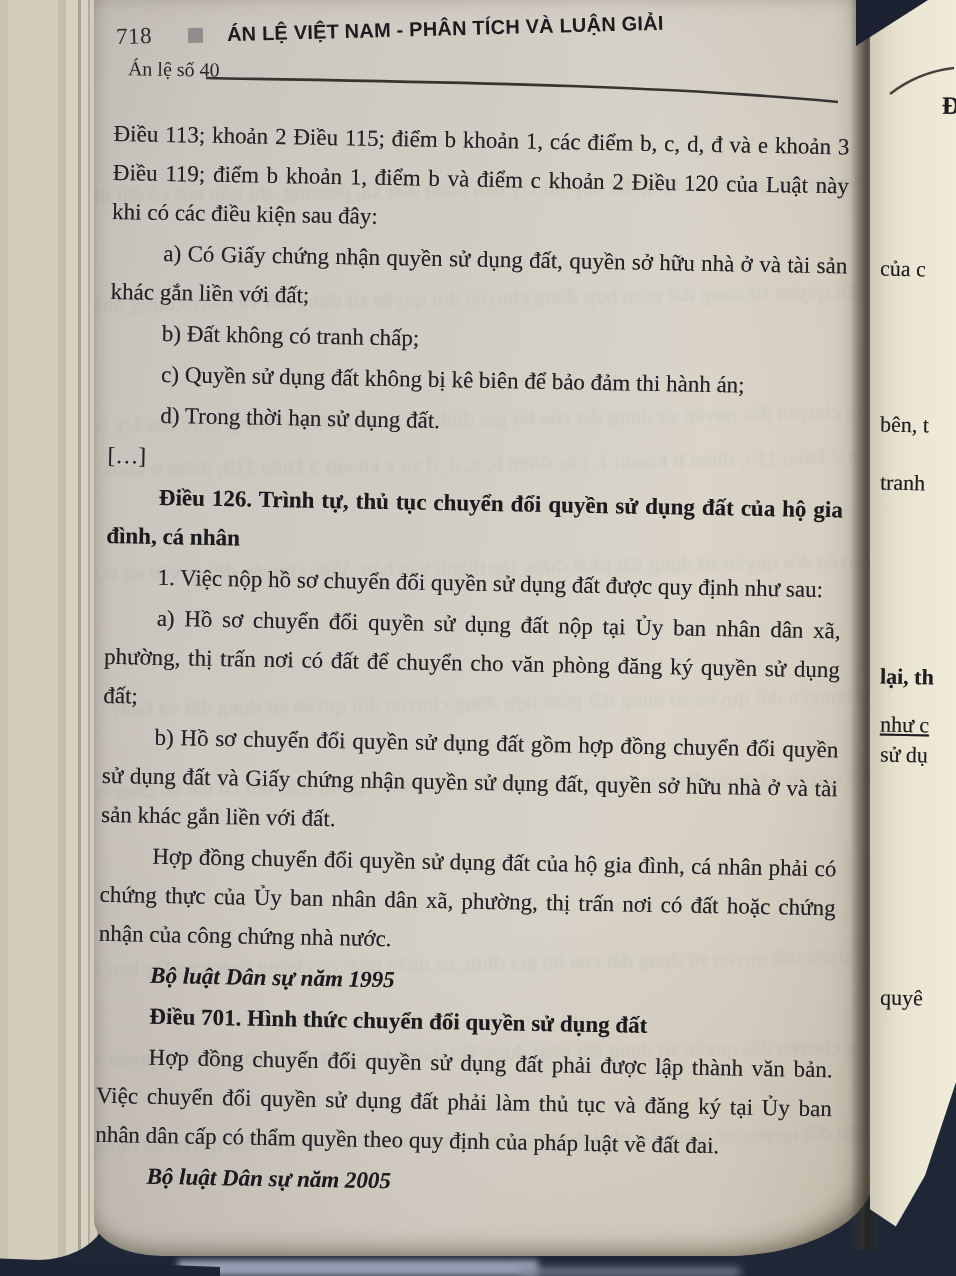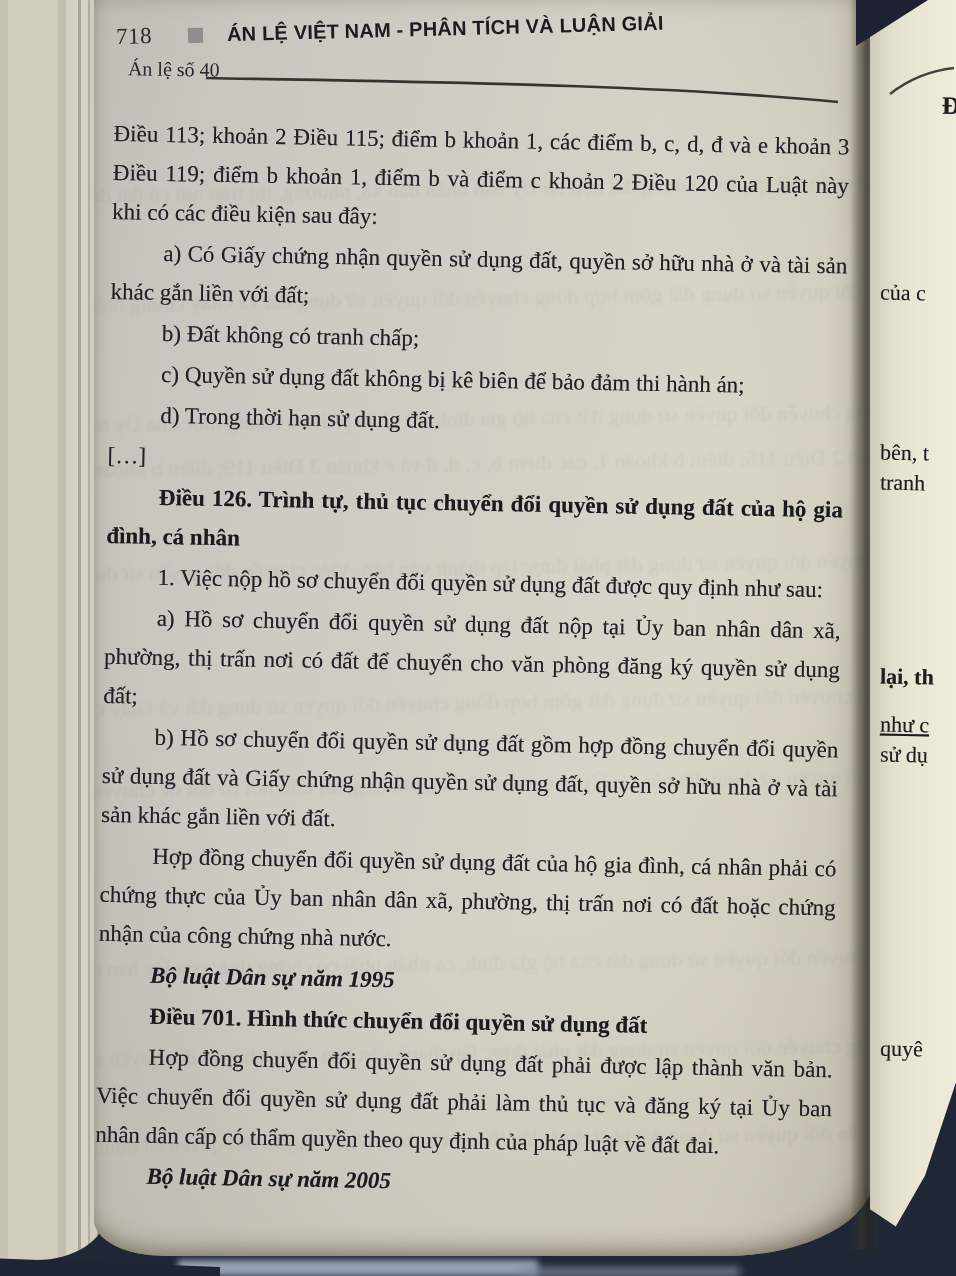--- a/index.html
+++ b/index.html
@@ -172,7 +172,7 @@
 
   <div class="frag-layer">
     <span class="frag-b" style="top:92px;left:68px;font-size:25px;">Đ</span>
-    <span style="top:280px;">của c</span>
+    <span style="top:256px;">của c</span>
     <span style="top:440px;">bên, t</span>
     <span style="top:470px;">tranh</span>
     <span class="frag-b" style="top:664px;">lại, th</span>

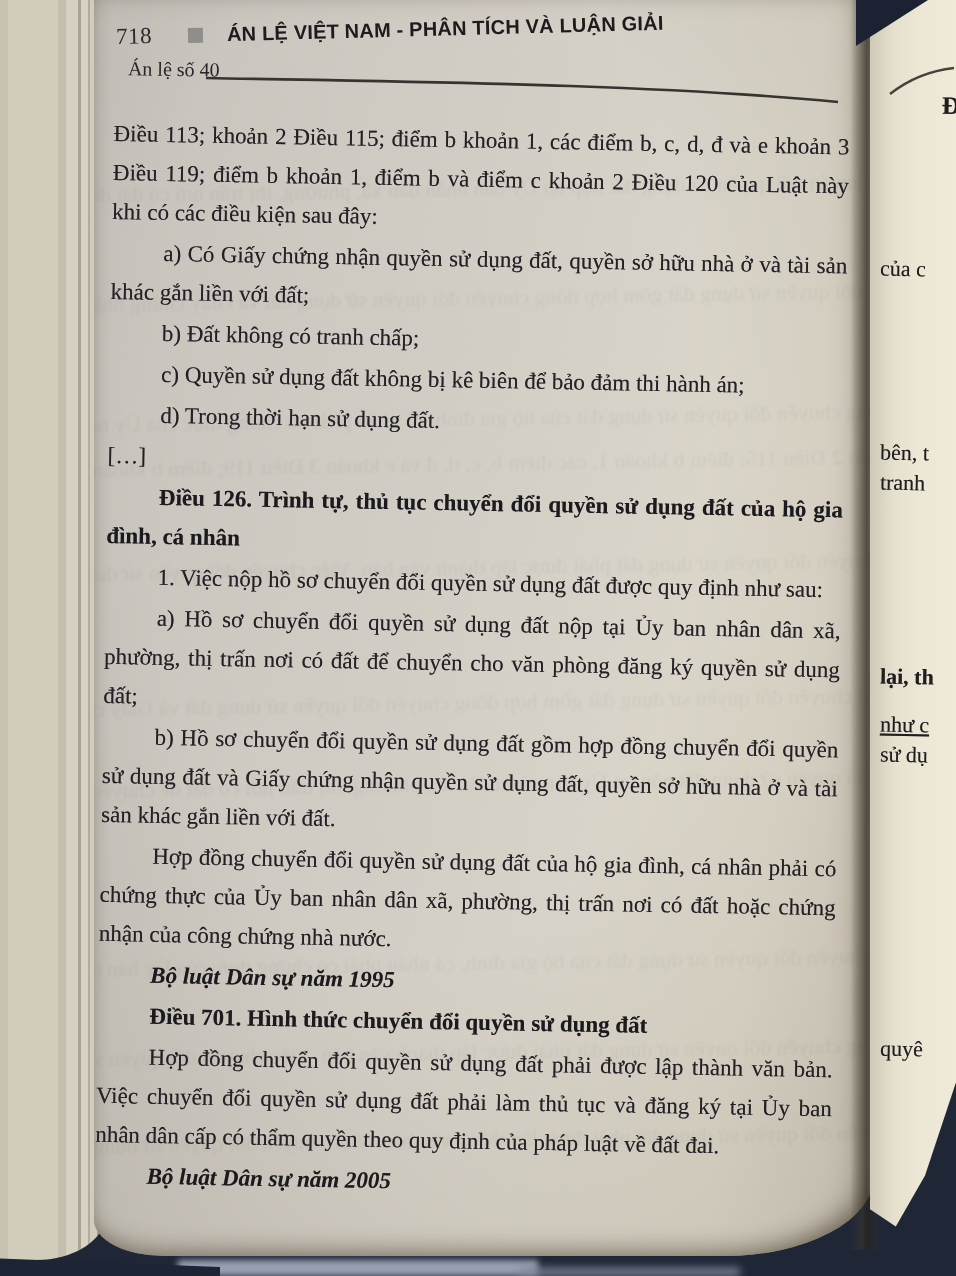--- a/index.html
+++ b/index.html
@@ -173,7 +173,7 @@
   <div class="frag-layer">
     <span class="frag-b" style="top:92px;left:68px;font-size:25px;">Đ</span>
     <span style="top:256px;">của c</span>
-    <span style="top:440px;">bên, t</span>
+    <span style="top:412px;">bên, t</span>
     <span style="top:470px;">tranh</span>
     <span class="frag-b" style="top:664px;">lại, th</span>
     <span style="top:712px;text-decoration:underline;">như c</span>

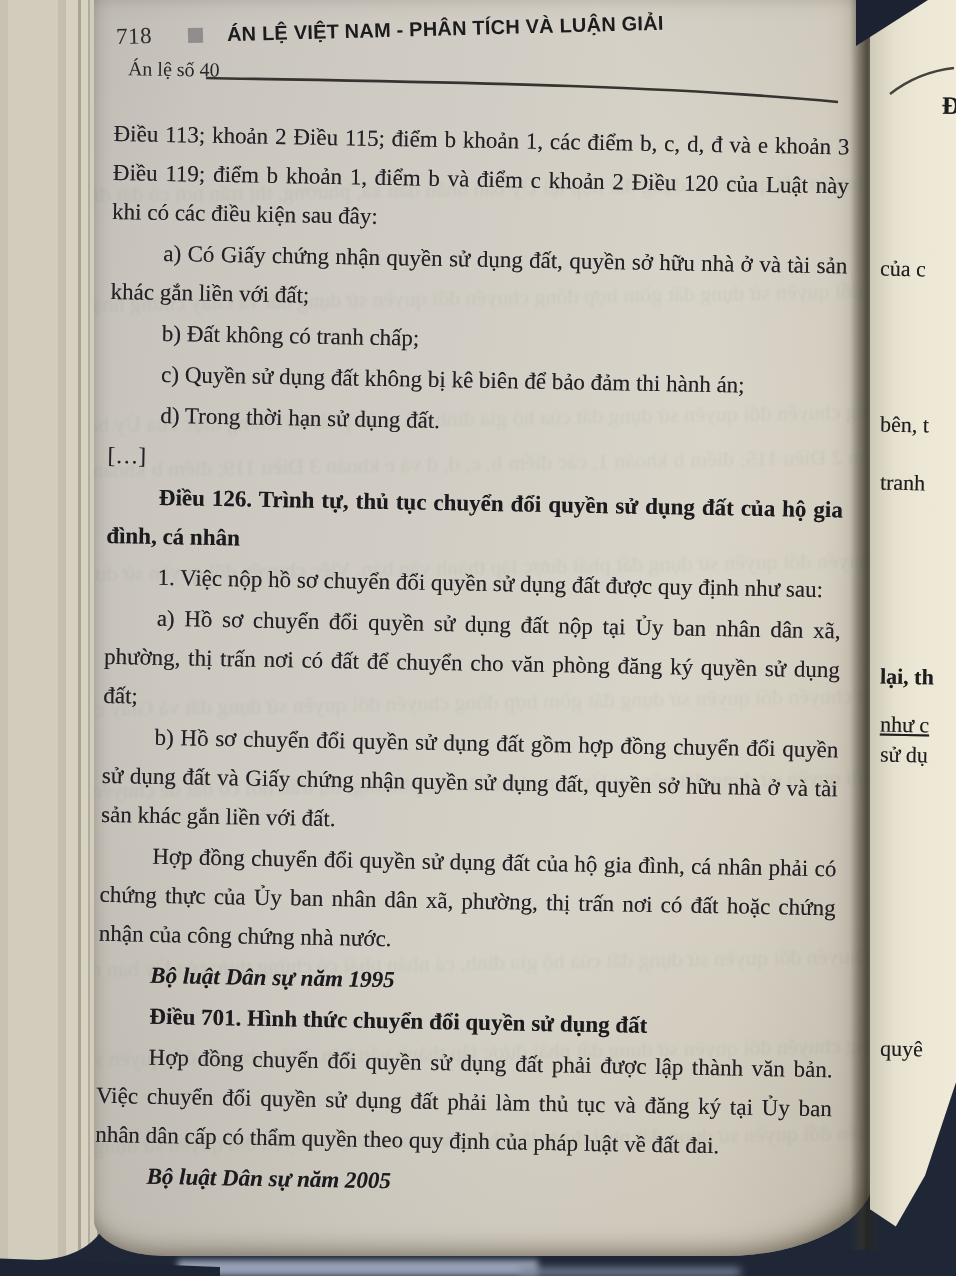--- a/index.html
+++ b/index.html
@@ -178,7 +178,7 @@
     <span class="frag-b" style="top:664px;">lại, th</span>
     <span style="top:712px;text-decoration:underline;">như c</span>
     <span style="top:742px;">sử dụ</span>
-    <span style="top:1036px;">quyê</span>
+    <span style="top:985px;">quyê</span>
   </div>
 
 </div>

